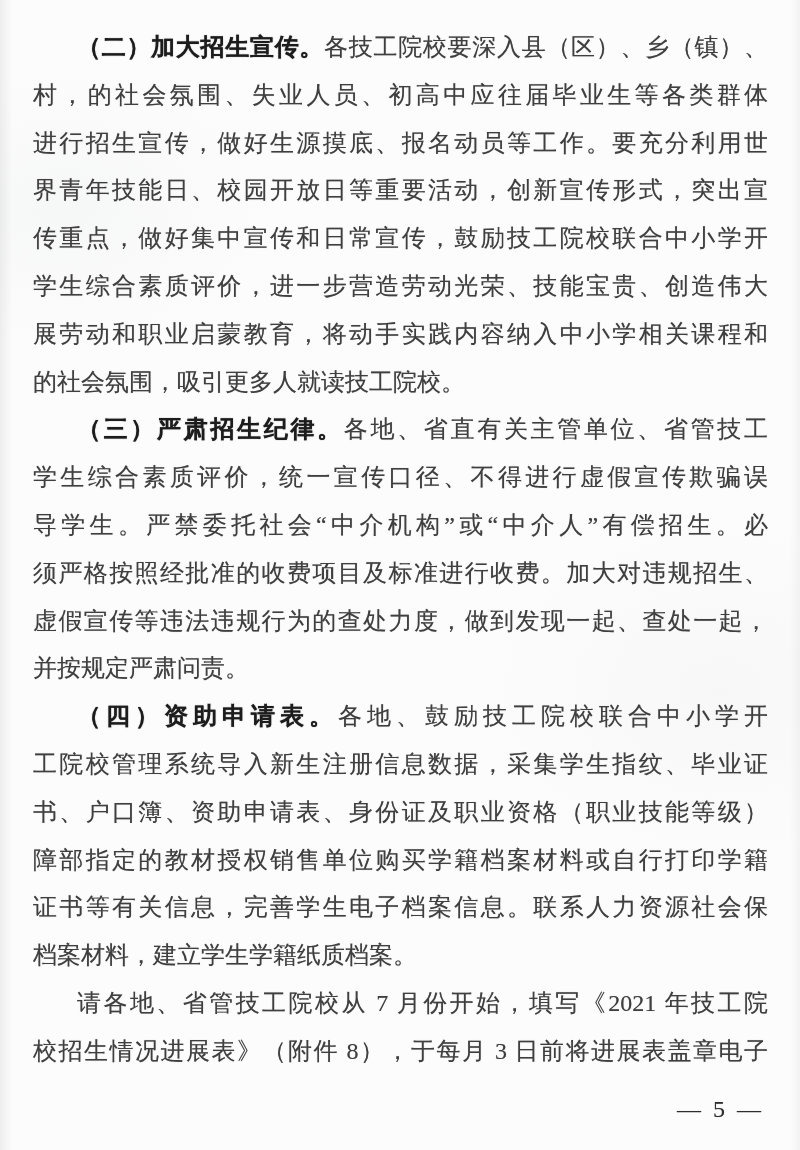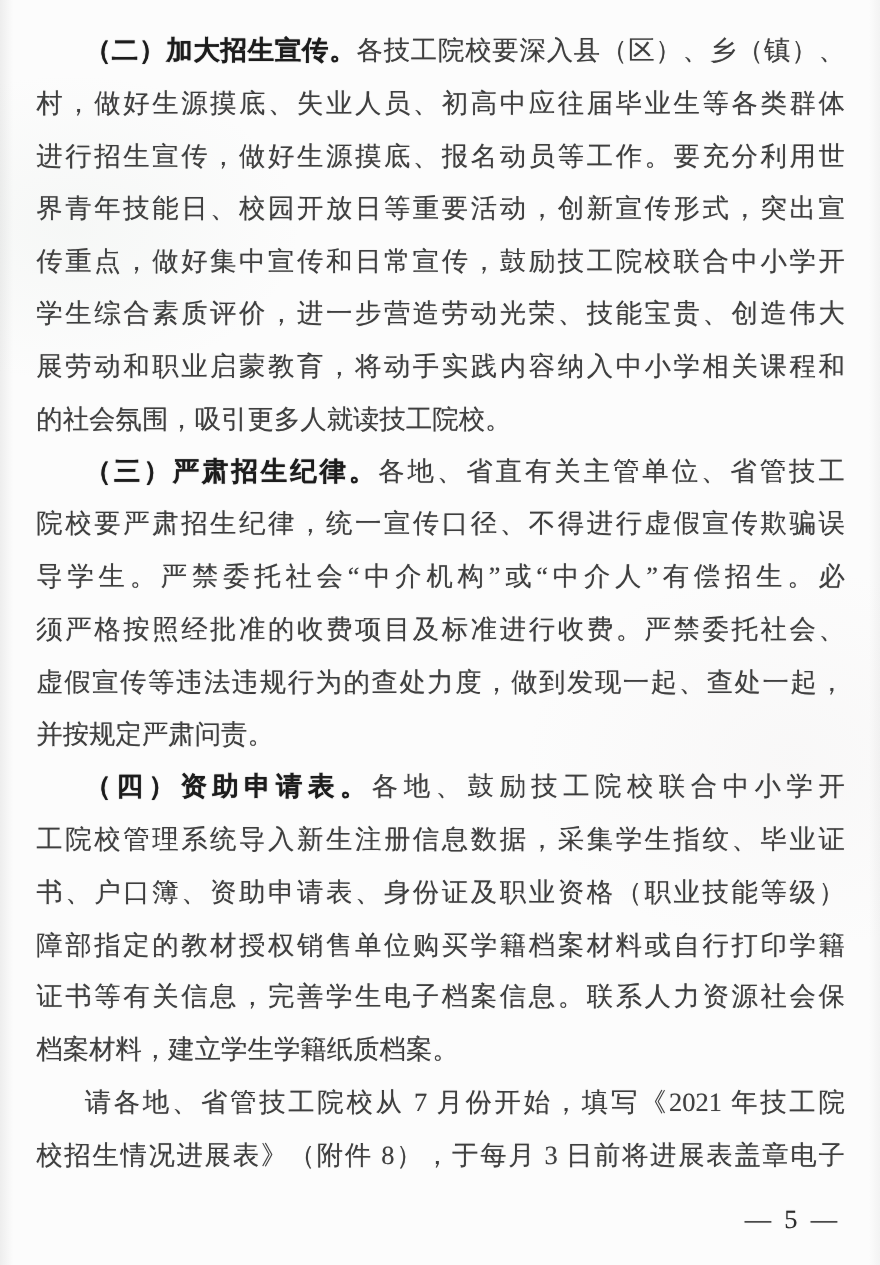--- a/index.html
+++ b/index.html
@@ -67,7 +67,7 @@
   <div class="content">
       <div class="para">
         <div class="line fill indent"><span class="heading">（二）加大招生宣传。</span><span>各技工院校要深入县（区）、乡（镇）、</span></div>
-        <div class="line fill"><span>村，做好生源摸底、失业人员、初高中应往届毕业生等各类群体</span></div>
+        <div class="line fill"><span>村，的社会氛围、失业人员、初高中应往届毕业生等各类群体</span></div>
         <div class="line fill"><span>进行招生宣传，做好生源摸底、报名动员等工作。要充分利用世</span></div>
         <div class="line fill"><span>界青年技能日、校园开放日等重要活动，创新宣传形式，突出宣</span></div>
         <div class="line fill"><span>传重点，做好集中宣传和日常宣传，鼓励技工院校联合中小学开</span></div>

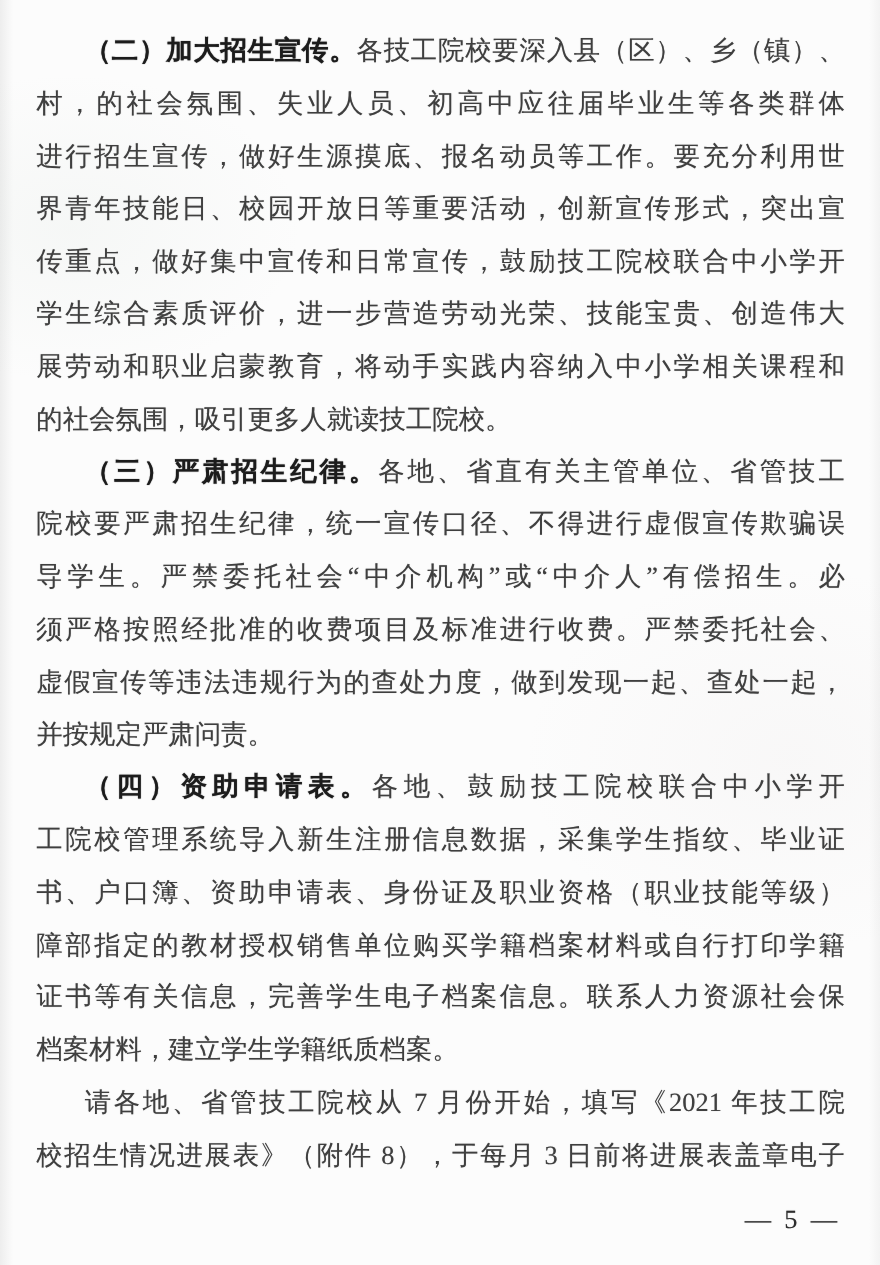--- a/index.html
+++ b/index.html
@@ -77,7 +77,7 @@
       </div>
       <div class="para">
         <div class="line fill indent"><span class="heading">（三）严肃招生纪律。</span><span>各地、省直有关主管单位、省管技工</span></div>
-        <div class="line fill"><span>院校要严肃招生纪律，统一宣传口径、不得进行虚假宣传欺骗误</span></div>
+        <div class="line fill"><span>学生综合素质评价，统一宣传口径、不得进行虚假宣传欺骗误</span></div>
         <div class="line fill"><span>导学生。严禁委托社会“中介机构”或“中介人”有偿招生。必</span></div>
         <div class="line fill"><span>须严格按照经批准的收费项目及标准进行收费。严禁委托社会、</span></div>
         <div class="line fill"><span>虚假宣传等违法违规行为的查处力度，做到发现一起、查处一起，</span></div>

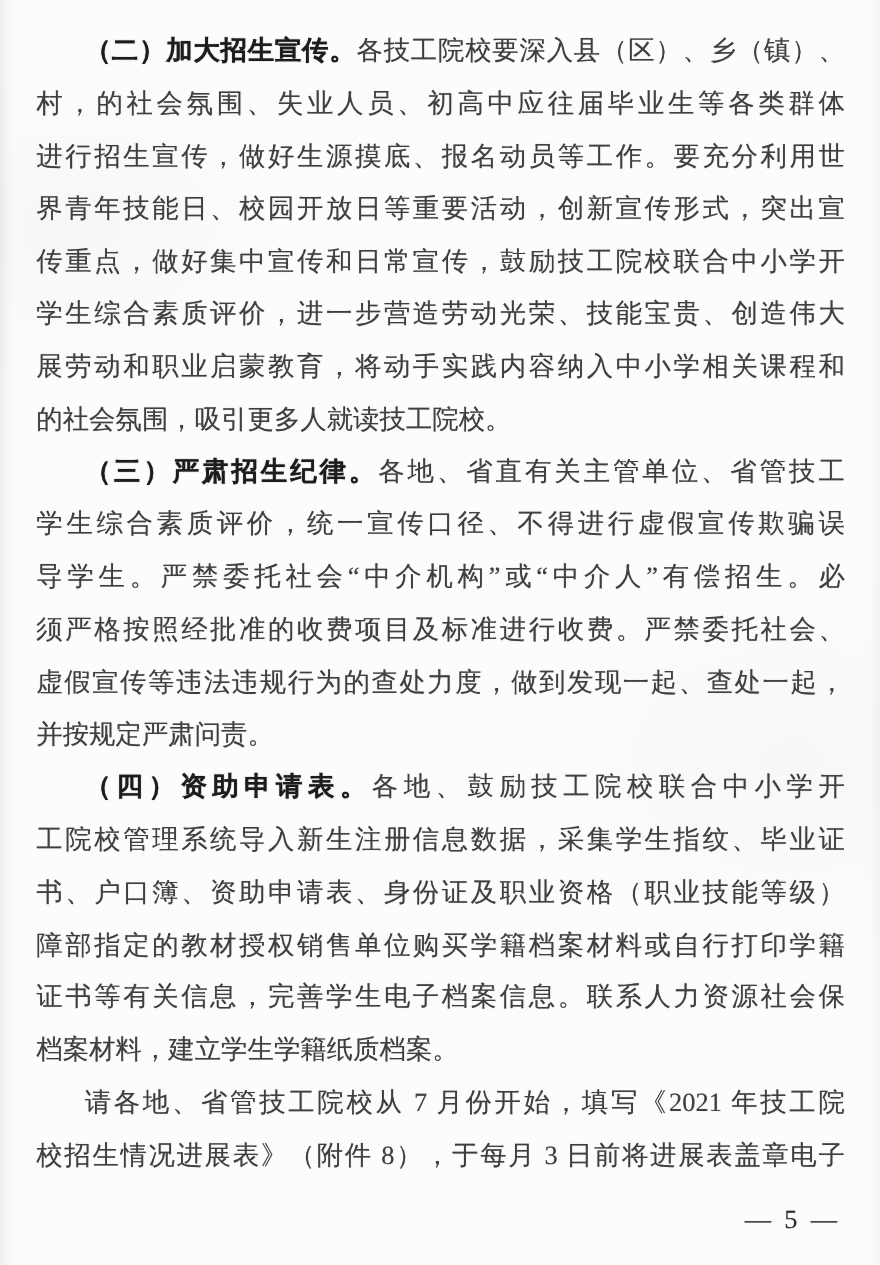--- a/index.html
+++ b/index.html
@@ -79,7 +79,7 @@
         <div class="line fill indent"><span class="heading">（三）严肃招生纪律。</span><span>各地、省直有关主管单位、省管技工</span></div>
         <div class="line fill"><span>学生综合素质评价，统一宣传口径、不得进行虚假宣传欺骗误</span></div>
         <div class="line fill"><span>导学生。严禁委托社会“中介机构”或“中介人”有偿招生。必</span></div>
-        <div class="line fill"><span>须严格按照经批准的收费项目及标准进行收费。严禁委托社会、</span></div>
+        <div class="line fill"><span>须严格按照经批准的收费项目及标准进行收费。加大对违规招生、</span></div>
         <div class="line fill"><span>虚假宣传等违法违规行为的查处力度，做到发现一起、查处一起，</span></div>
         <div class="line"><span>并按规定严肃问责。</span></div>
       </div>

